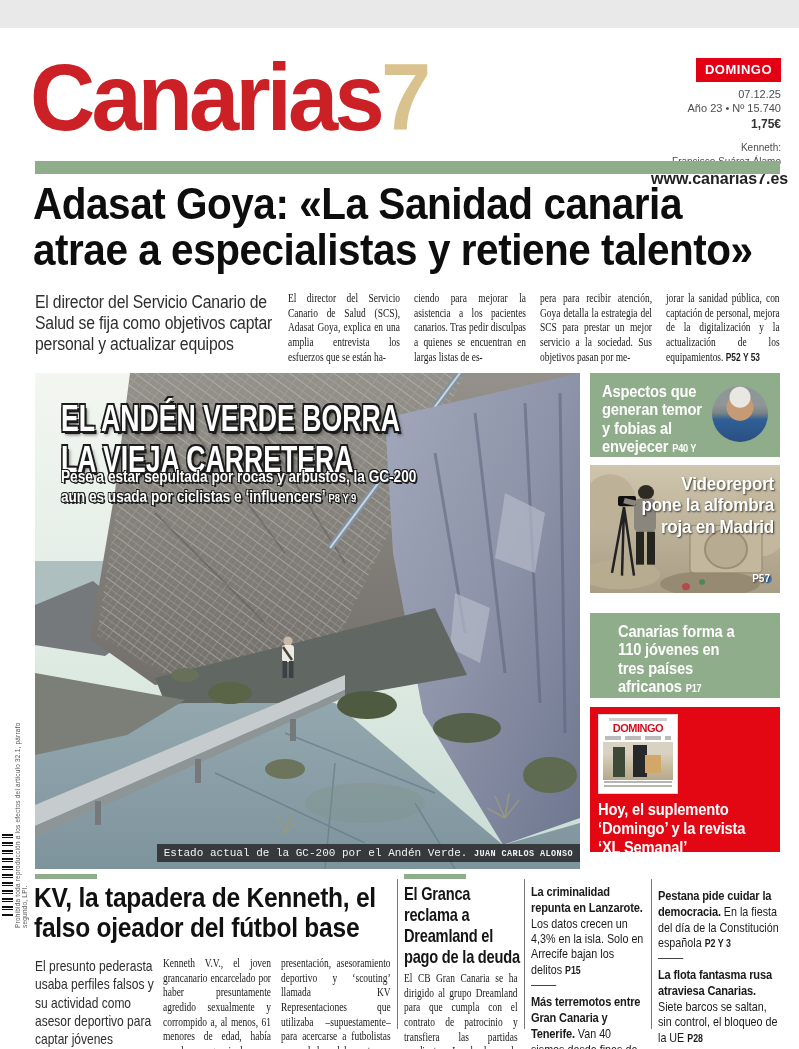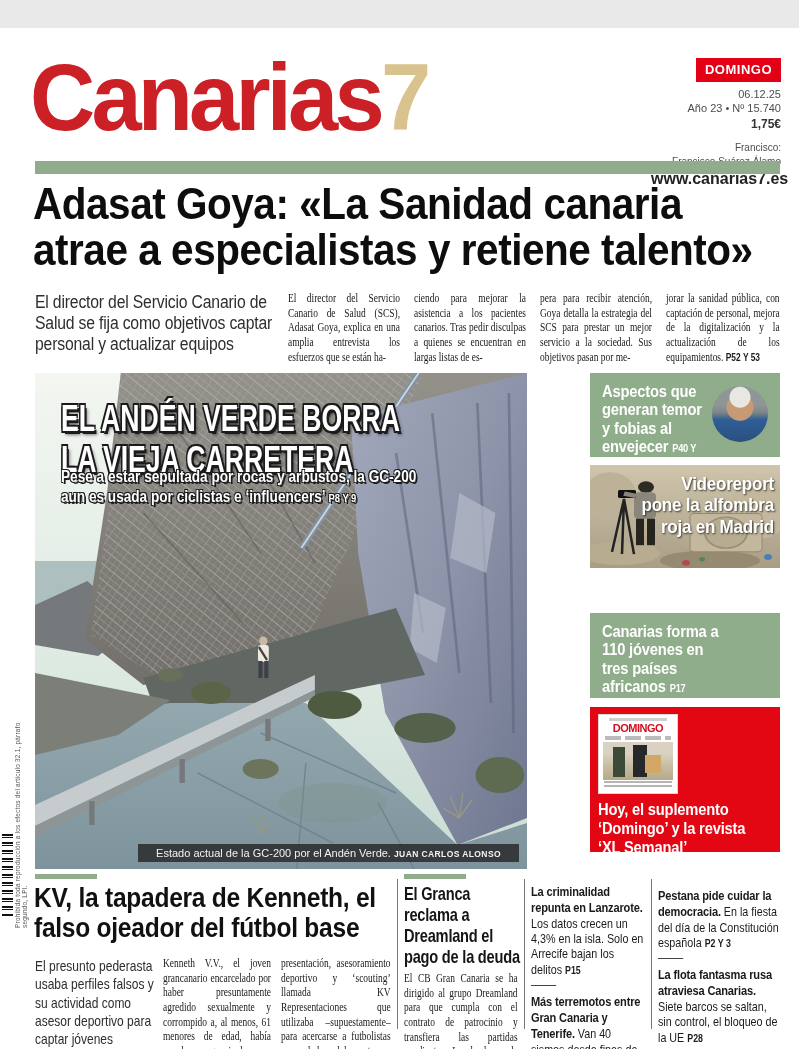--- a/index.html
+++ b/index.html
@@ -133,7 +133,7 @@
     <div class="abs logo"><span>Canarias</span><span class="seven">7</span></div>
     <div class="abs issue">
       <div><span class="day-badge">DOMINGO</span></div>
-      <div>06.12.25</div>
+      <div>07.12.25</div>
       <div>Año 23 • Nº 15.740</div>
       <div class="price">1,75€</div>
       <div class="director-label">Francisco:</div>

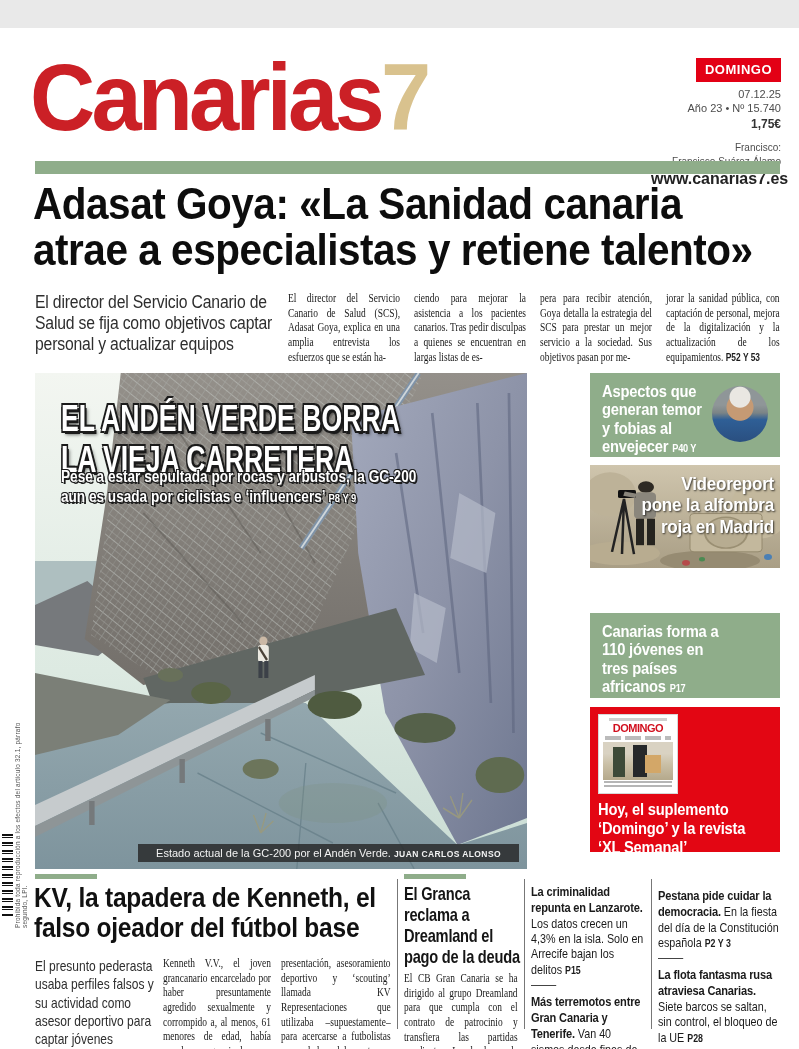--- a/index.html
+++ b/index.html
@@ -136,7 +136,7 @@
       <div>07.12.25</div>
       <div>Año 23 • Nº 15.740</div>
       <div class="price">1,75€</div>
-      <div class="director-label">Francisco:</div>
+      <div class="director-label">Kenneth:</div>
       <div class="director-name">Francisco Suárez Álamo</div>
       <div class="website">www.canarias7.es</div>
     </div>

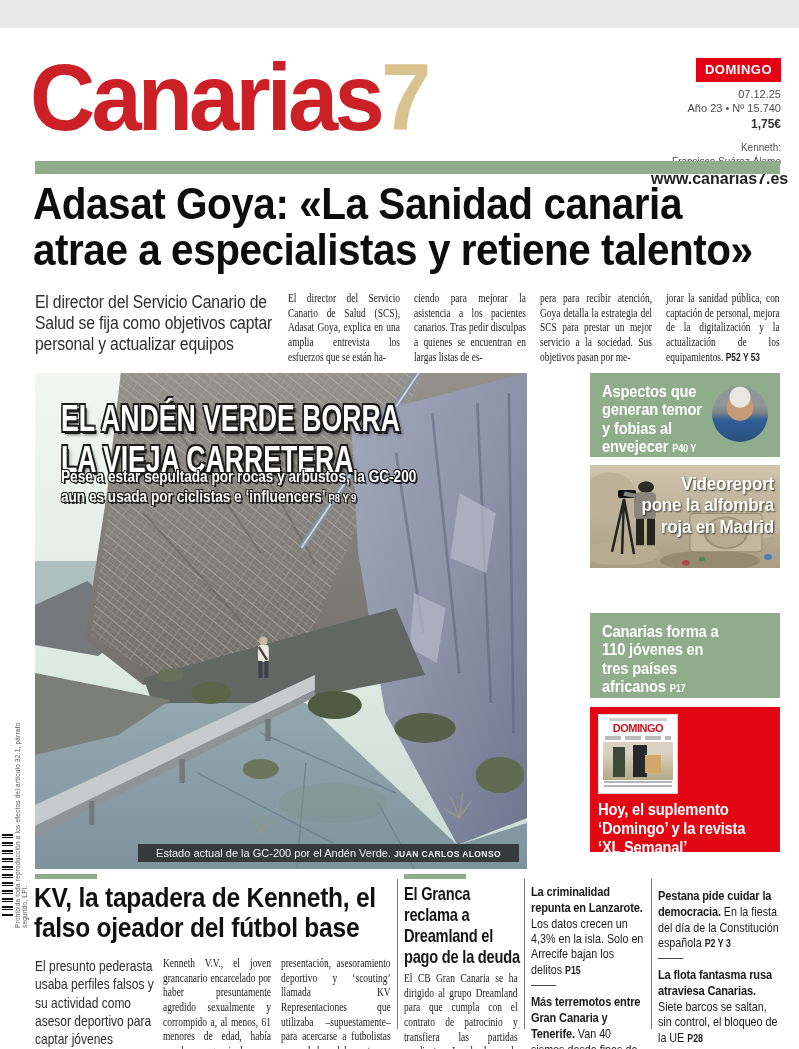--- a/index.html
+++ b/index.html
@@ -34,7 +34,7 @@
   .ref{font-family:"Liberation Sans",sans-serif;font-weight:bold;font-size:10.5px;color:#1c1c1c;}
 
   
-  .main-photo{left:35px;top:345px;width:492px;height:496px;overflow:hidden;}
+  .main-photo{left:35px;top:345px;width:545px;height:496px;overflow:hidden;}
   .main-photo svg{position:absolute;left:0;top:0;width:100%;height:100%;}
   .photo-head{position:absolute;left:26px;top:26px;width:520px;font-size:37px;font-weight:bold;
               line-height:1.1;color:#fff;transform:scaleX(.72);transform-origin:left top;white-space:nowrap;

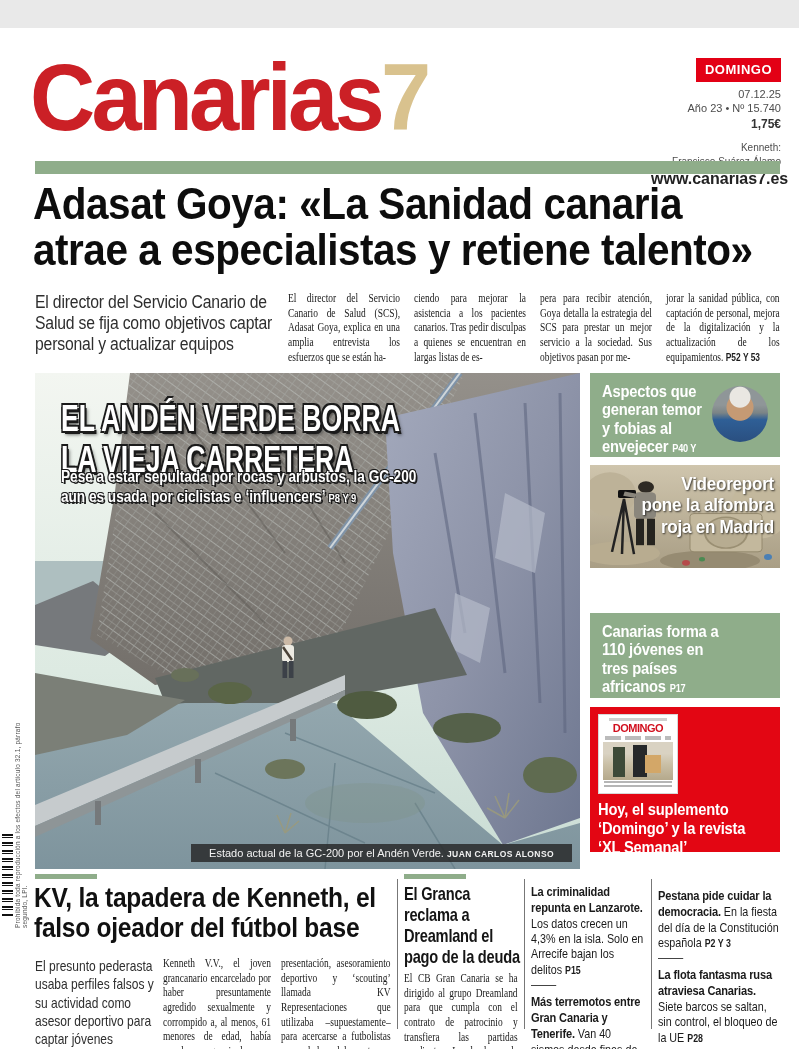--- a/index.html
+++ b/index.html
@@ -59,7 +59,7 @@
             radial-gradient(circle at 50% 20%, #e9e7e2 0 10px, rgba(0,0,0,0) 11px),
             radial-gradient(circle at 50% 38%, #c59a74 0 13px, rgba(0,0,0,0) 14px),
             linear-gradient(180deg,#8f9698 0 34%,#7b8486 48%,#2f5f96 60%,#2a4f80 100%);}
-  .box2{top:437px;height:103px;overflow:hidden;background:#4d7c0f;}
+  .box2{top:437px;height:128px;overflow:hidden;background:#4d7c0f;}
   .box2 svg{position:absolute;left:0;top:0;width:100%;height:100%;}
   .box2-text{position:absolute;right:6px;top:8px;width:150px;text-align:right;color:#fff;font-weight:bold;
              font-size:19px;line-height:1.12;letter-spacing:-.3px;transform:scaleX(.9);transform-origin:right top;

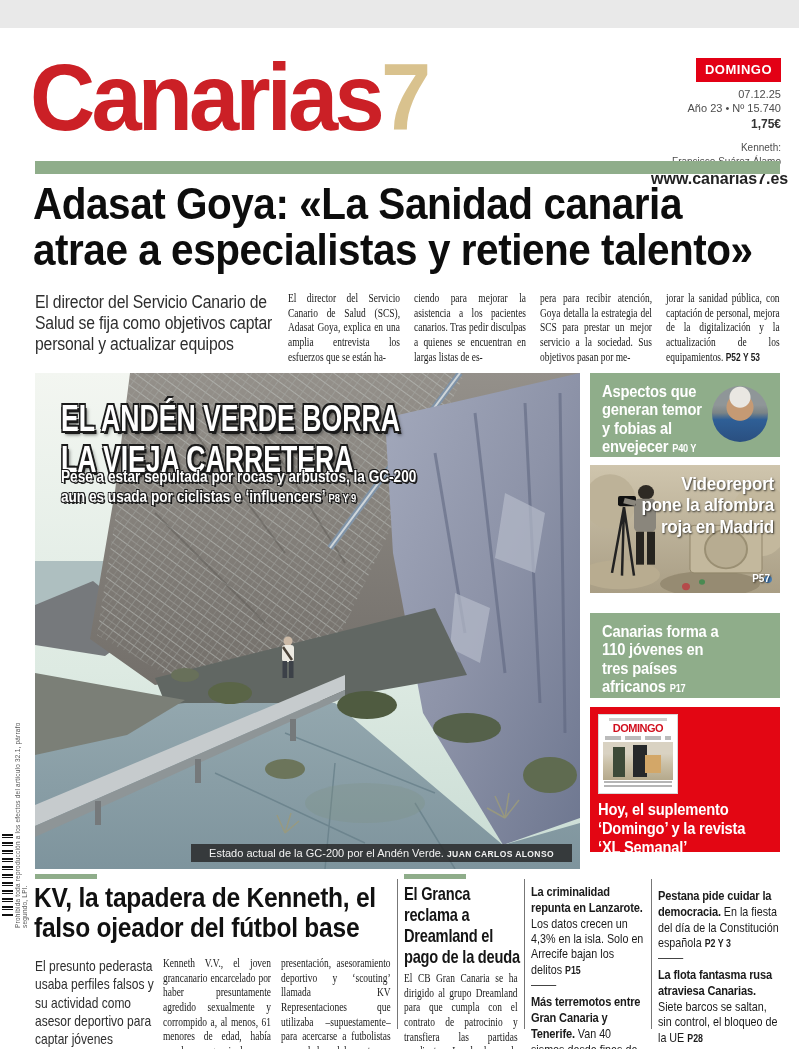--- a/index.html
+++ b/index.html
@@ -66,7 +66,7 @@
              text-shadow:1px 1px 2px rgba(0,0,0,.7);}
   .box2-ref{position:absolute;right:10px;top:108px;color:#fff;font-weight:bold;font-size:10px;
             text-shadow:1px 1px 2px rgba(0,0,0,.7);}
-  .box3{top:585px;height:85px;padding:10px 12px;}
+  .box3{top:585px;height:85px;padding:10px 28px;}
   .box3 .rail-text{width:130px;}
   .box4{top:679px;height:145px;background:#e30613;padding:7px 8px;}
   .covers{display:flex;gap:7px;}

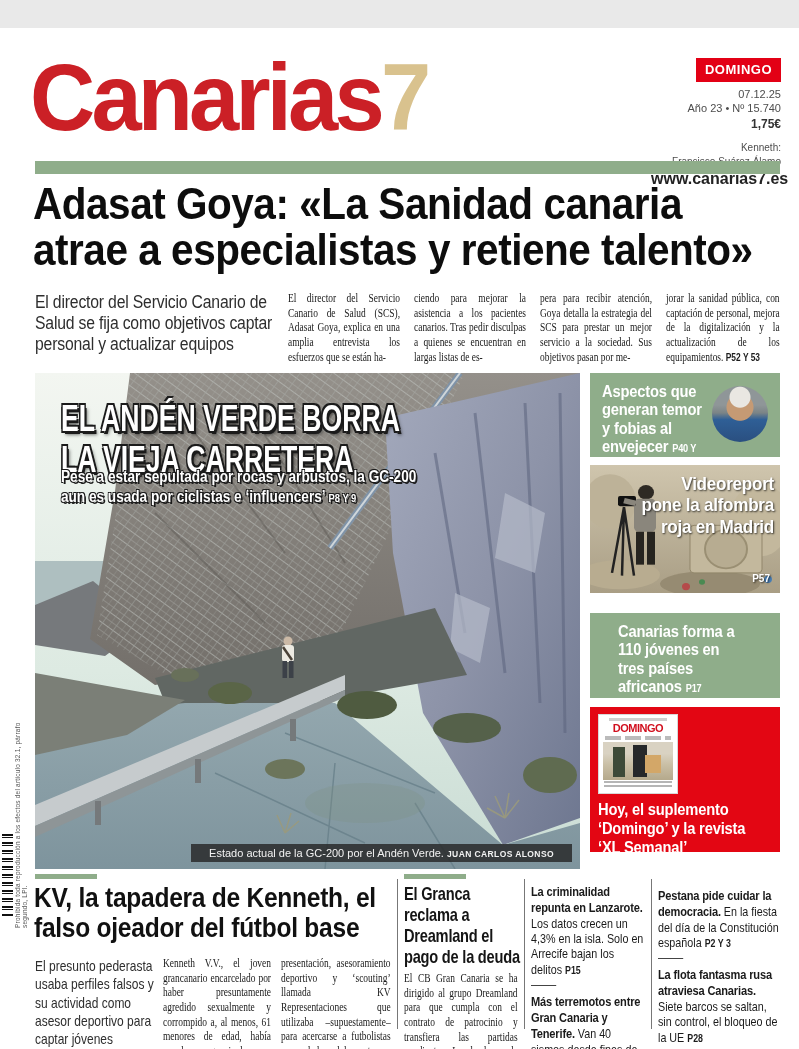--- a/index.html
+++ b/index.html
@@ -43,8 +43,8 @@
              color:#fff;transform:scaleX(.85);transform-origin:left top;
              text-shadow:-1px -1px 0 #1b1b1b,1px -1px 0 #1b1b1b,-1px 1px 0 #1b1b1b,2px 2px 0 #1b1b1b;}
   .photo-sub .pref{font-size:11px;}
-  .photo-caption{position:absolute;right:8px;bottom:7px;background:rgba(38,38,38,.82);color:#f2f2f2;
-                 font-size:11px;padding:3px 18px;white-space:nowrap;}
+  .photo-caption{position:absolute;right:0;bottom:7px;background:rgba(38,38,38,.82);color:#f2f2f2;
+                 font-size:11px;padding:3px 7px;white-space:nowrap;font-family:Liberation Mono, monospace;}
   .photo-caption b{font-size:8.5px;letter-spacing:.4px;}
 
   

